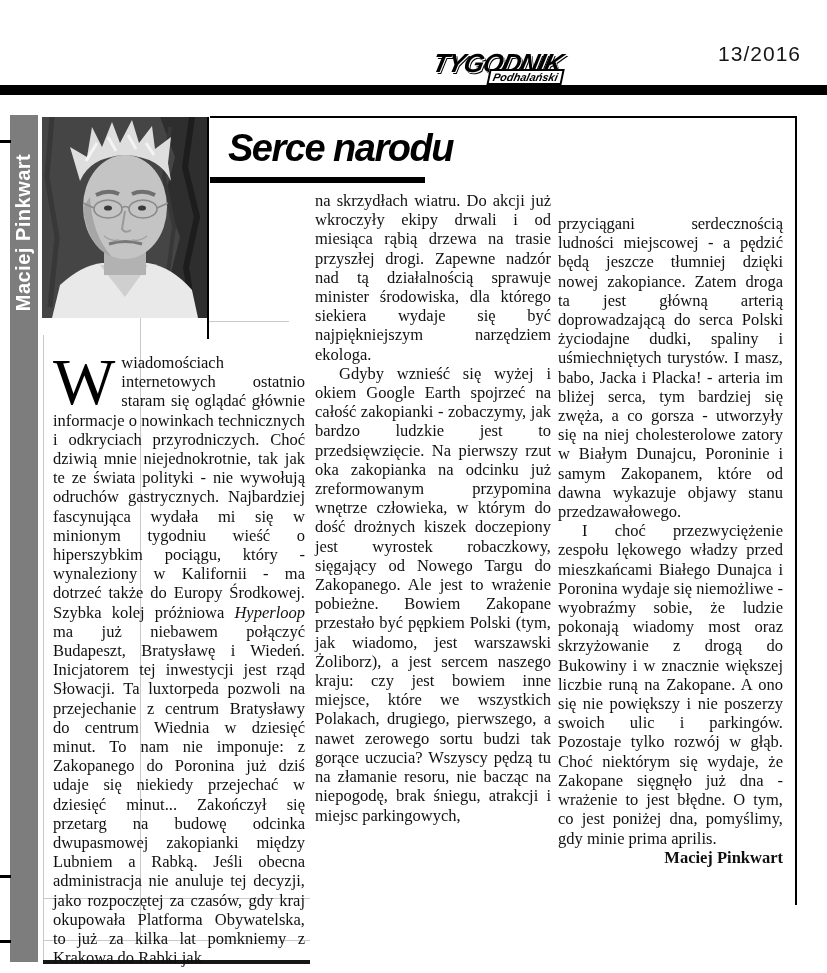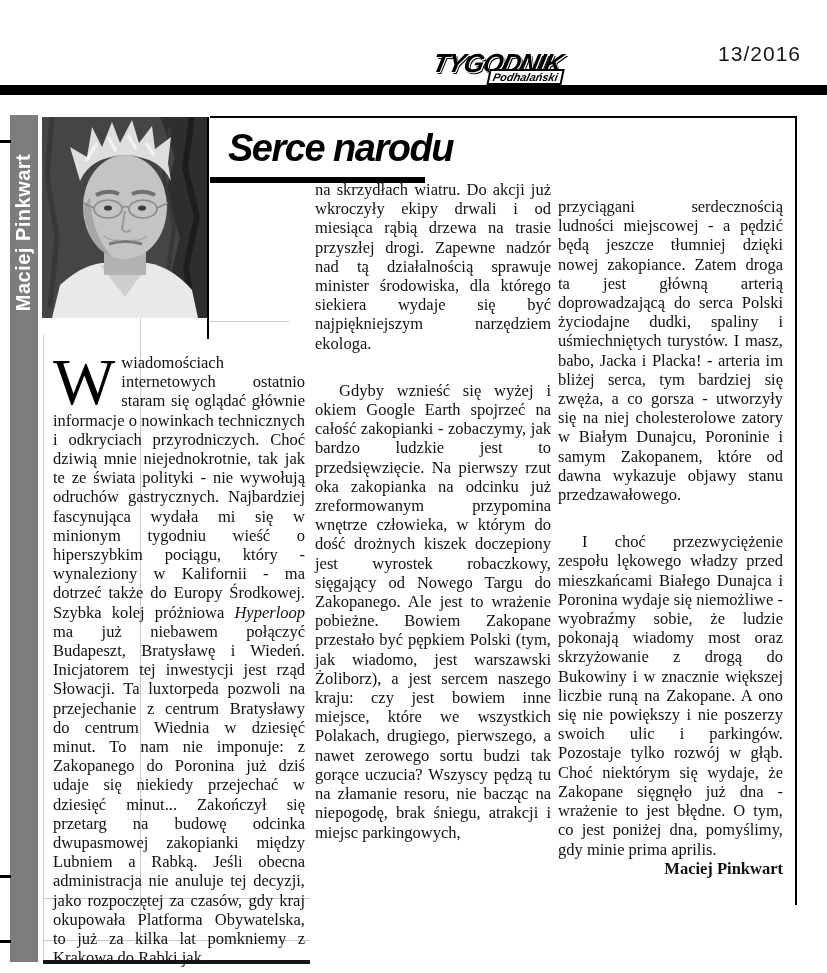--- a/index.html
+++ b/index.html
@@ -66,7 +66,7 @@
   .col p.indent { text-indent:24px;margin-top:28px; }
   .col p.sig { font-weight:bold; text-align:right; text-indent:0; }
   .col-1 { left:53px;  top:353px; width:252px; }
-  .col-2 { left:315px; top:180px; width:236px; }
+  .col-2 { left:315px; top:191px; width:236px; }
   .col-3 { left:558px; top:197px; width:225px; }
   .dropcap { float:left; font-size:66px; line-height:52px; padding:3px 6px 0 0; color:#000; }
 </style>

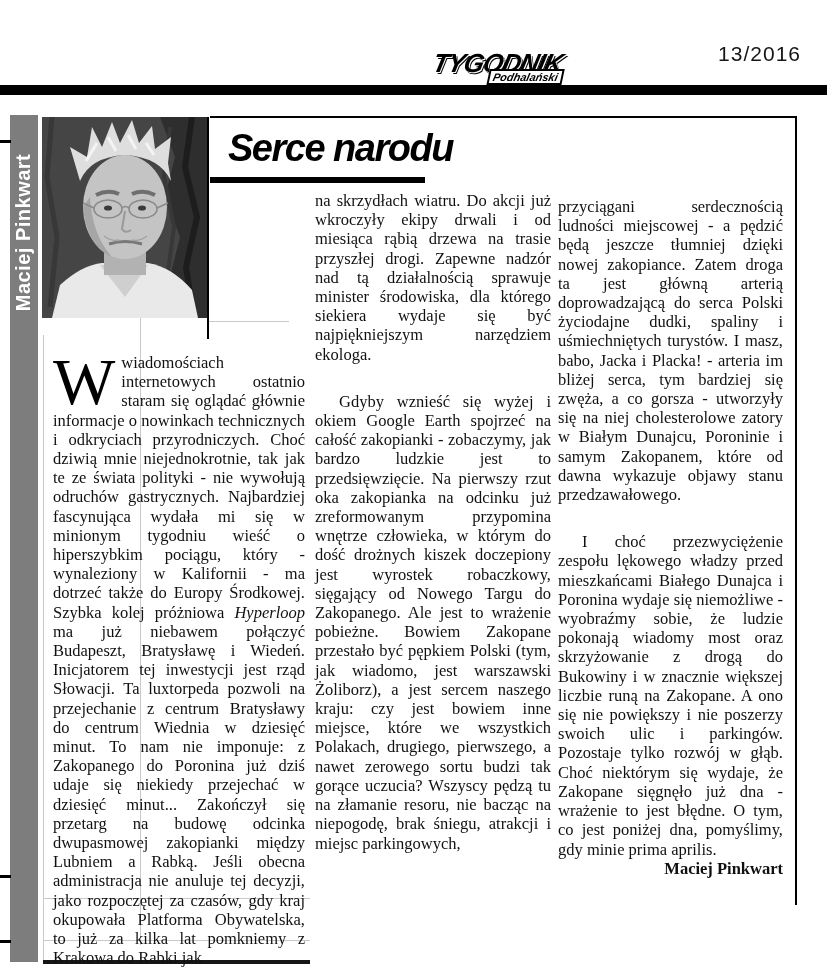--- a/index.html
+++ b/index.html
@@ -67,7 +67,7 @@
   .col p.sig { font-weight:bold; text-align:right; text-indent:0; }
   .col-1 { left:53px;  top:353px; width:252px; }
   .col-2 { left:315px; top:191px; width:236px; }
-  .col-3 { left:558px; top:197px; width:225px; }
+  .col-3 { left:558px; top:214px; width:225px; }
   .dropcap { float:left; font-size:66px; line-height:52px; padding:3px 6px 0 0; color:#000; }
 </style>
 </head>

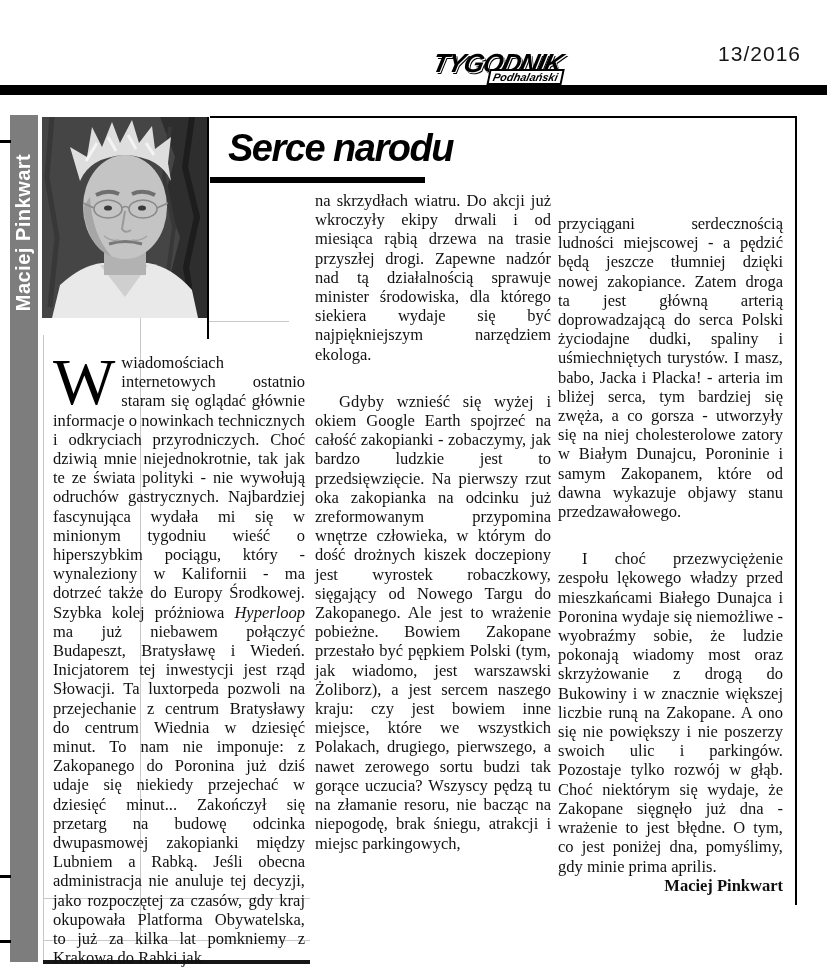--- a/index.html
+++ b/index.html
@@ -63,7 +63,7 @@
   
   .col { position:absolute; font-size:16.5px; line-height:19.2px; text-align:justify; color:#101010; z-index:2; }
   .col p { margin:0; }
-  .col p.indent { text-indent:24px;margin-top:28px; }
+  .col p.indent { text-indent:24px; }
   .col p.sig { font-weight:bold; text-align:right; text-indent:0; }
   .col-1 { left:53px;  top:353px; width:252px; }
   .col-2 { left:315px; top:191px; width:236px; }

